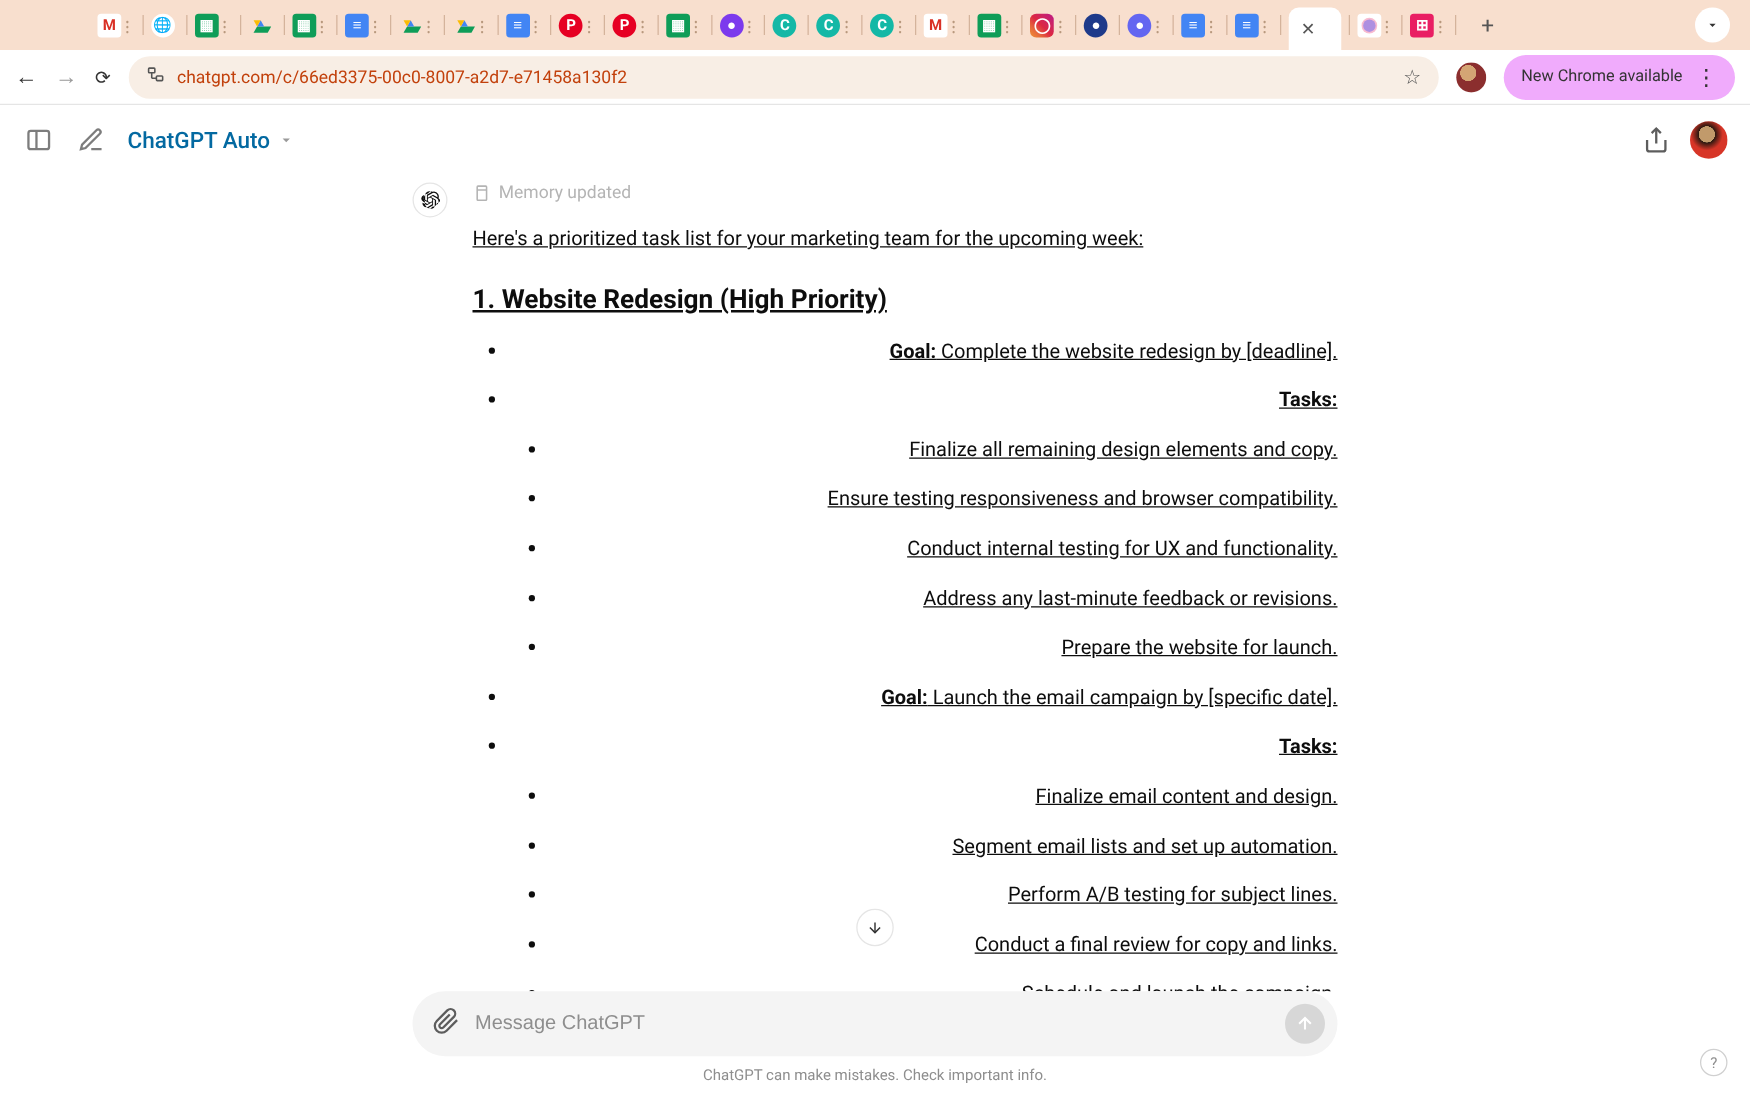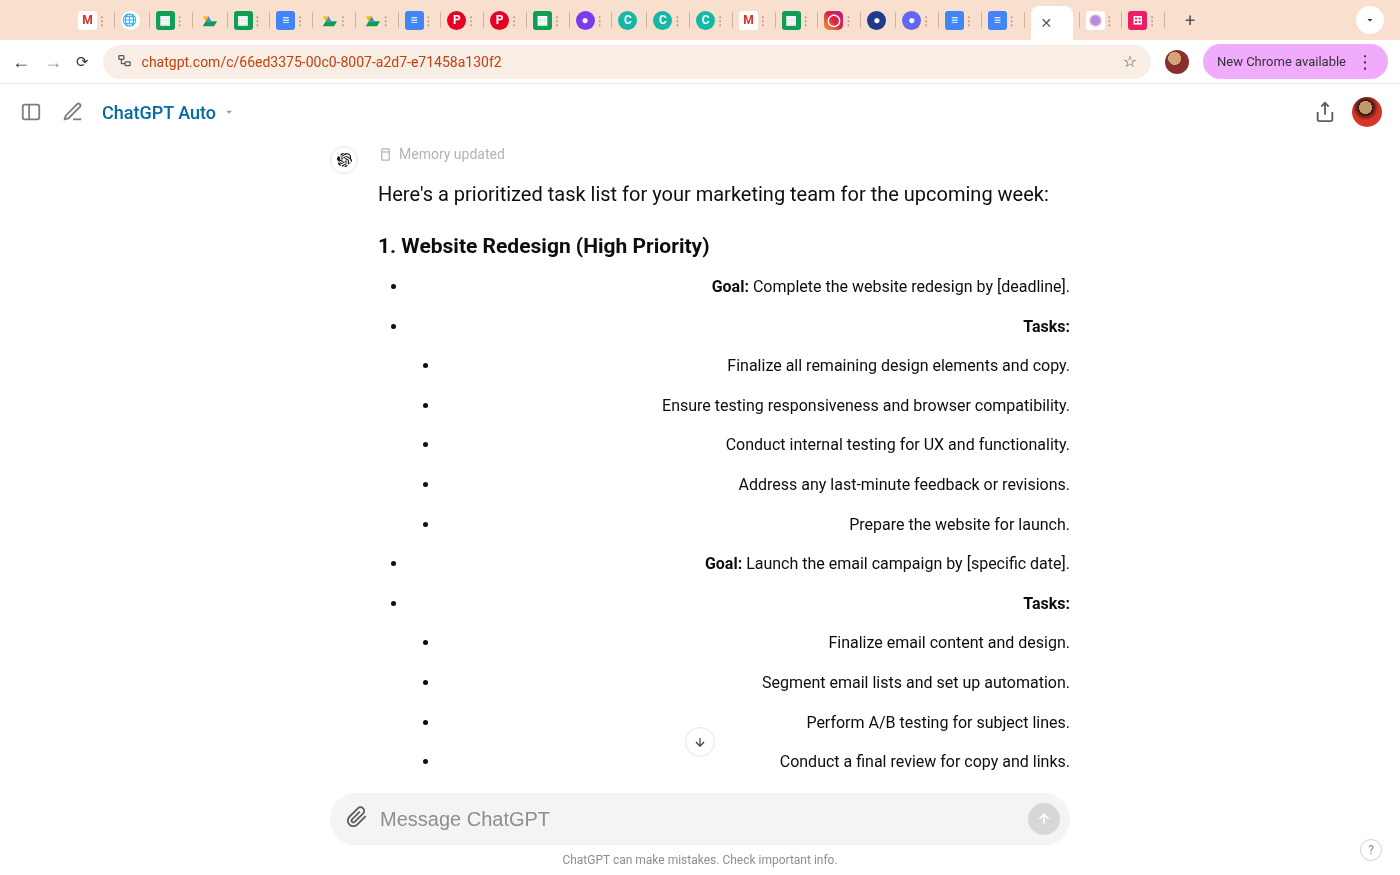--- a/index.html
+++ b/index.html
@@ -186,6 +186,7 @@
     .message-row {
       display: flex;
       gap: 20px;
+      text-decoration: underline;
     }
     .assistant-avatar {
       width: 28px;

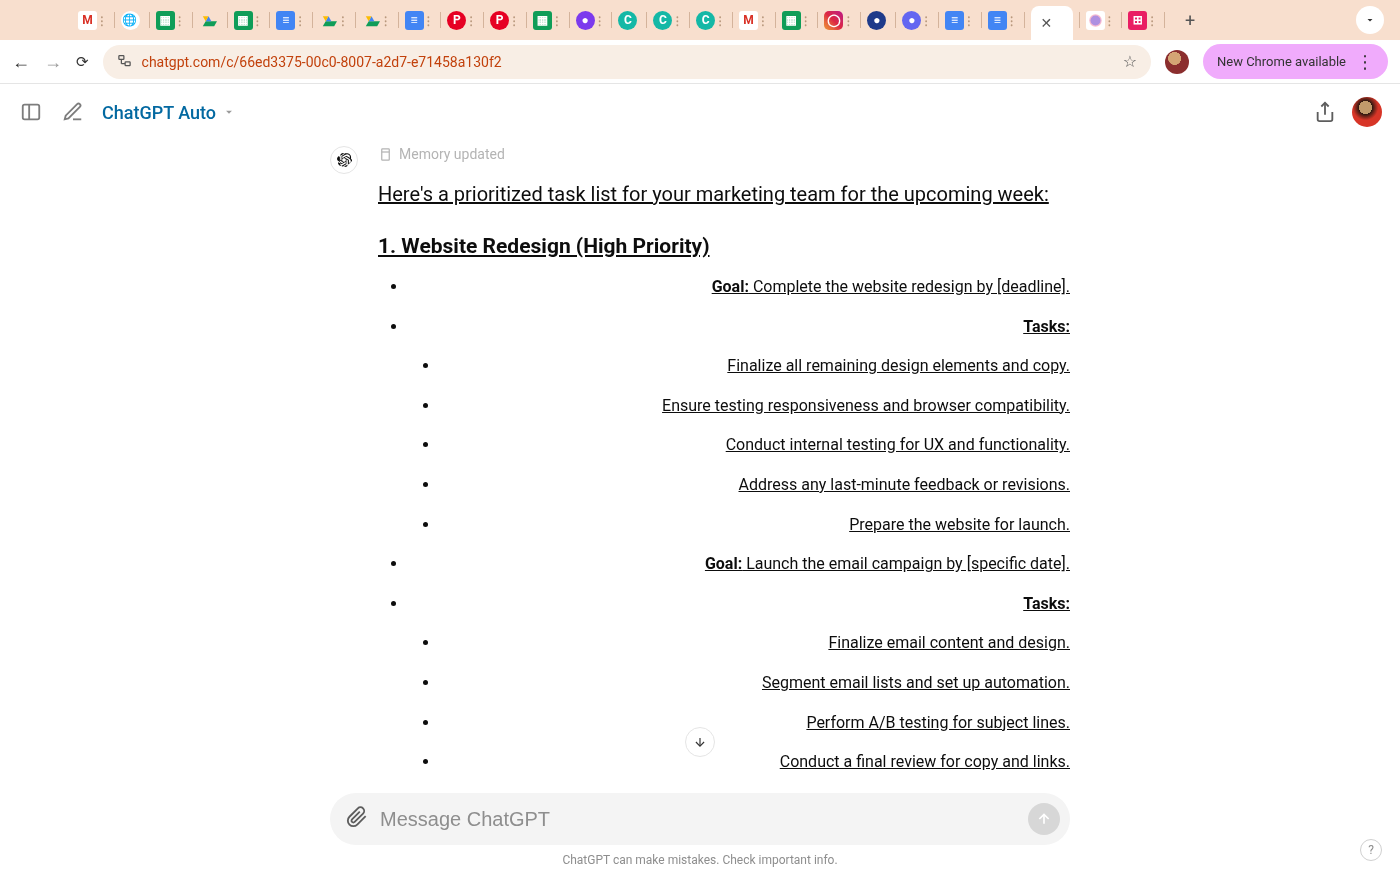--- a/index.html
+++ b/index.html
@@ -212,7 +212,7 @@
       margin-top: 2px;
     }
     .intro-text {
-      font-size: 20px;
+      font-size: 16px;
       line-height: 1.6;
       color: #0d0d0d;
       margin-bottom: 24px;

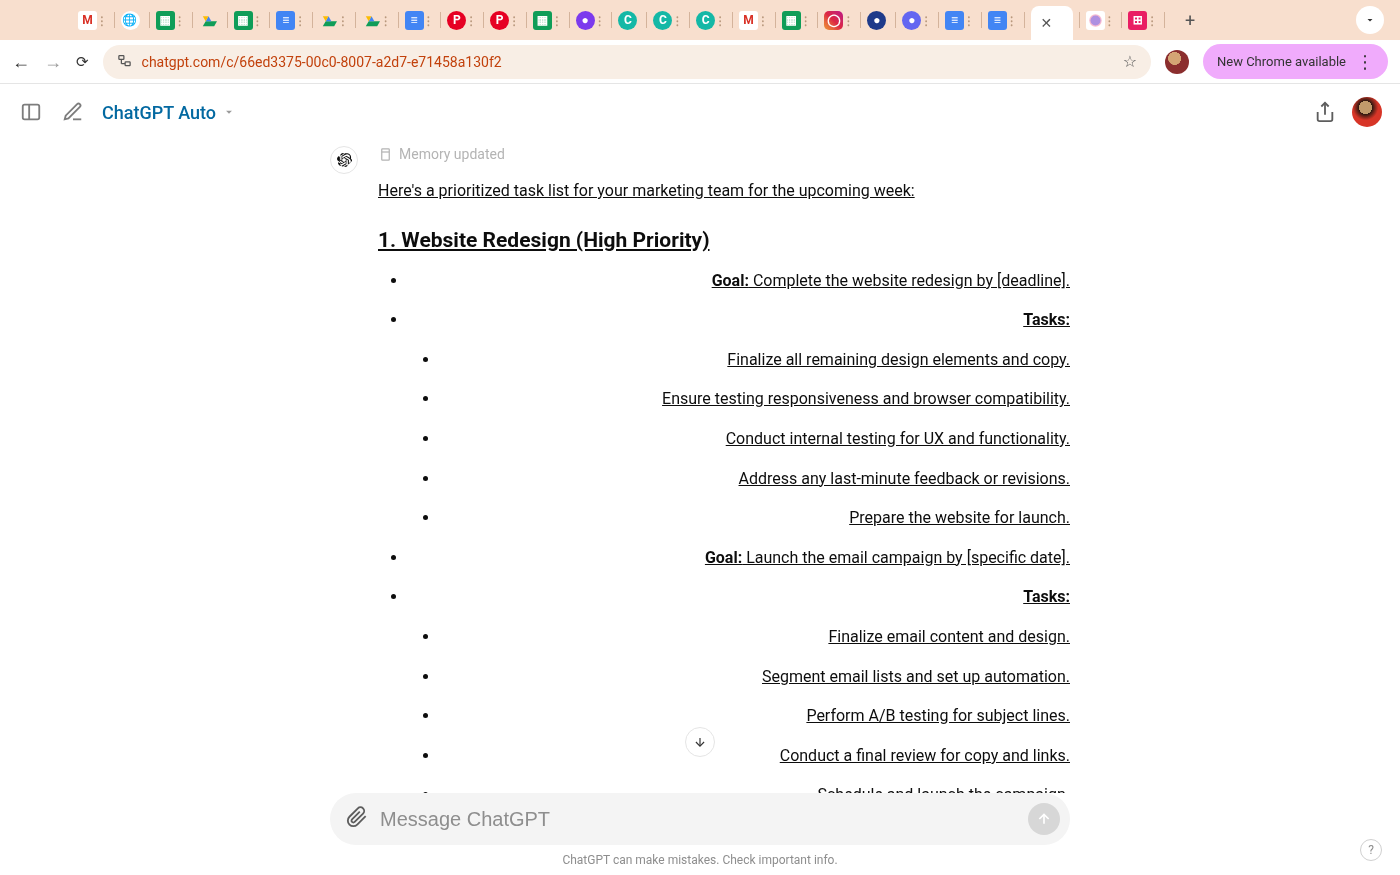--- a/index.html
+++ b/index.html
@@ -291,7 +291,7 @@
       flex: 1;
       border: none;
       background: transparent;
-      font-size: 20px;
+      font-size: 16px;
       color: #c2410c;
       outline: none;
     }

